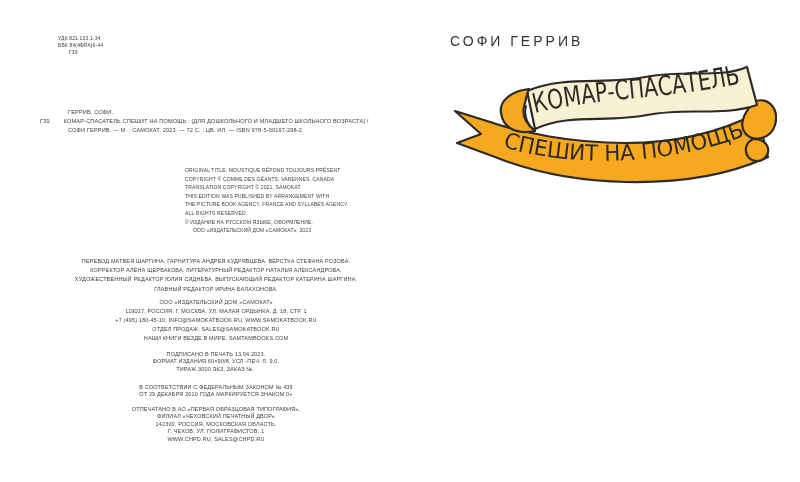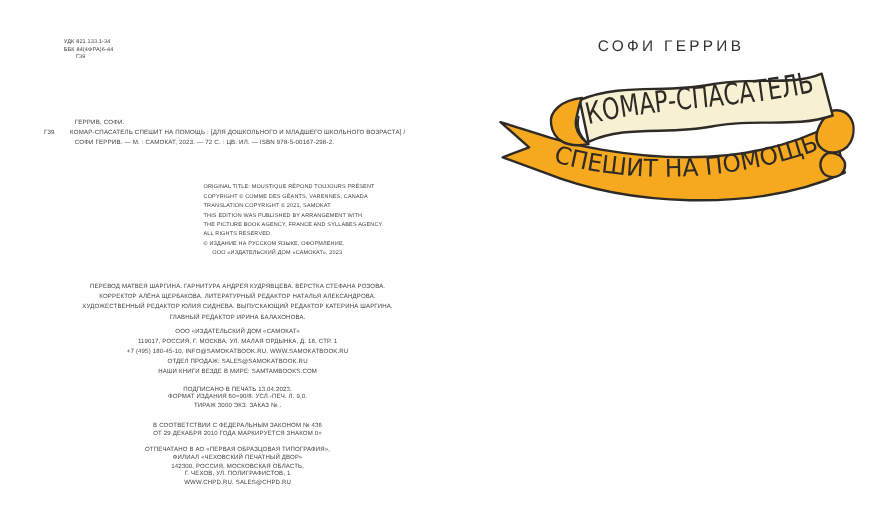--- a/index.html
+++ b/index.html
@@ -27,7 +27,7 @@
 
   
   .author {
-    position:absolute; left:450px; top:33px; width:320px; text-align:center;
+    position:absolute; left:450px; top:33px; width:320px; text-align:left;
     font-size:14px; letter-spacing:3px; color:#333333; text-transform:uppercase;
   }
   .banner-svg { position:absolute; left:447px; top:55px; width:330px; height:132px; }

